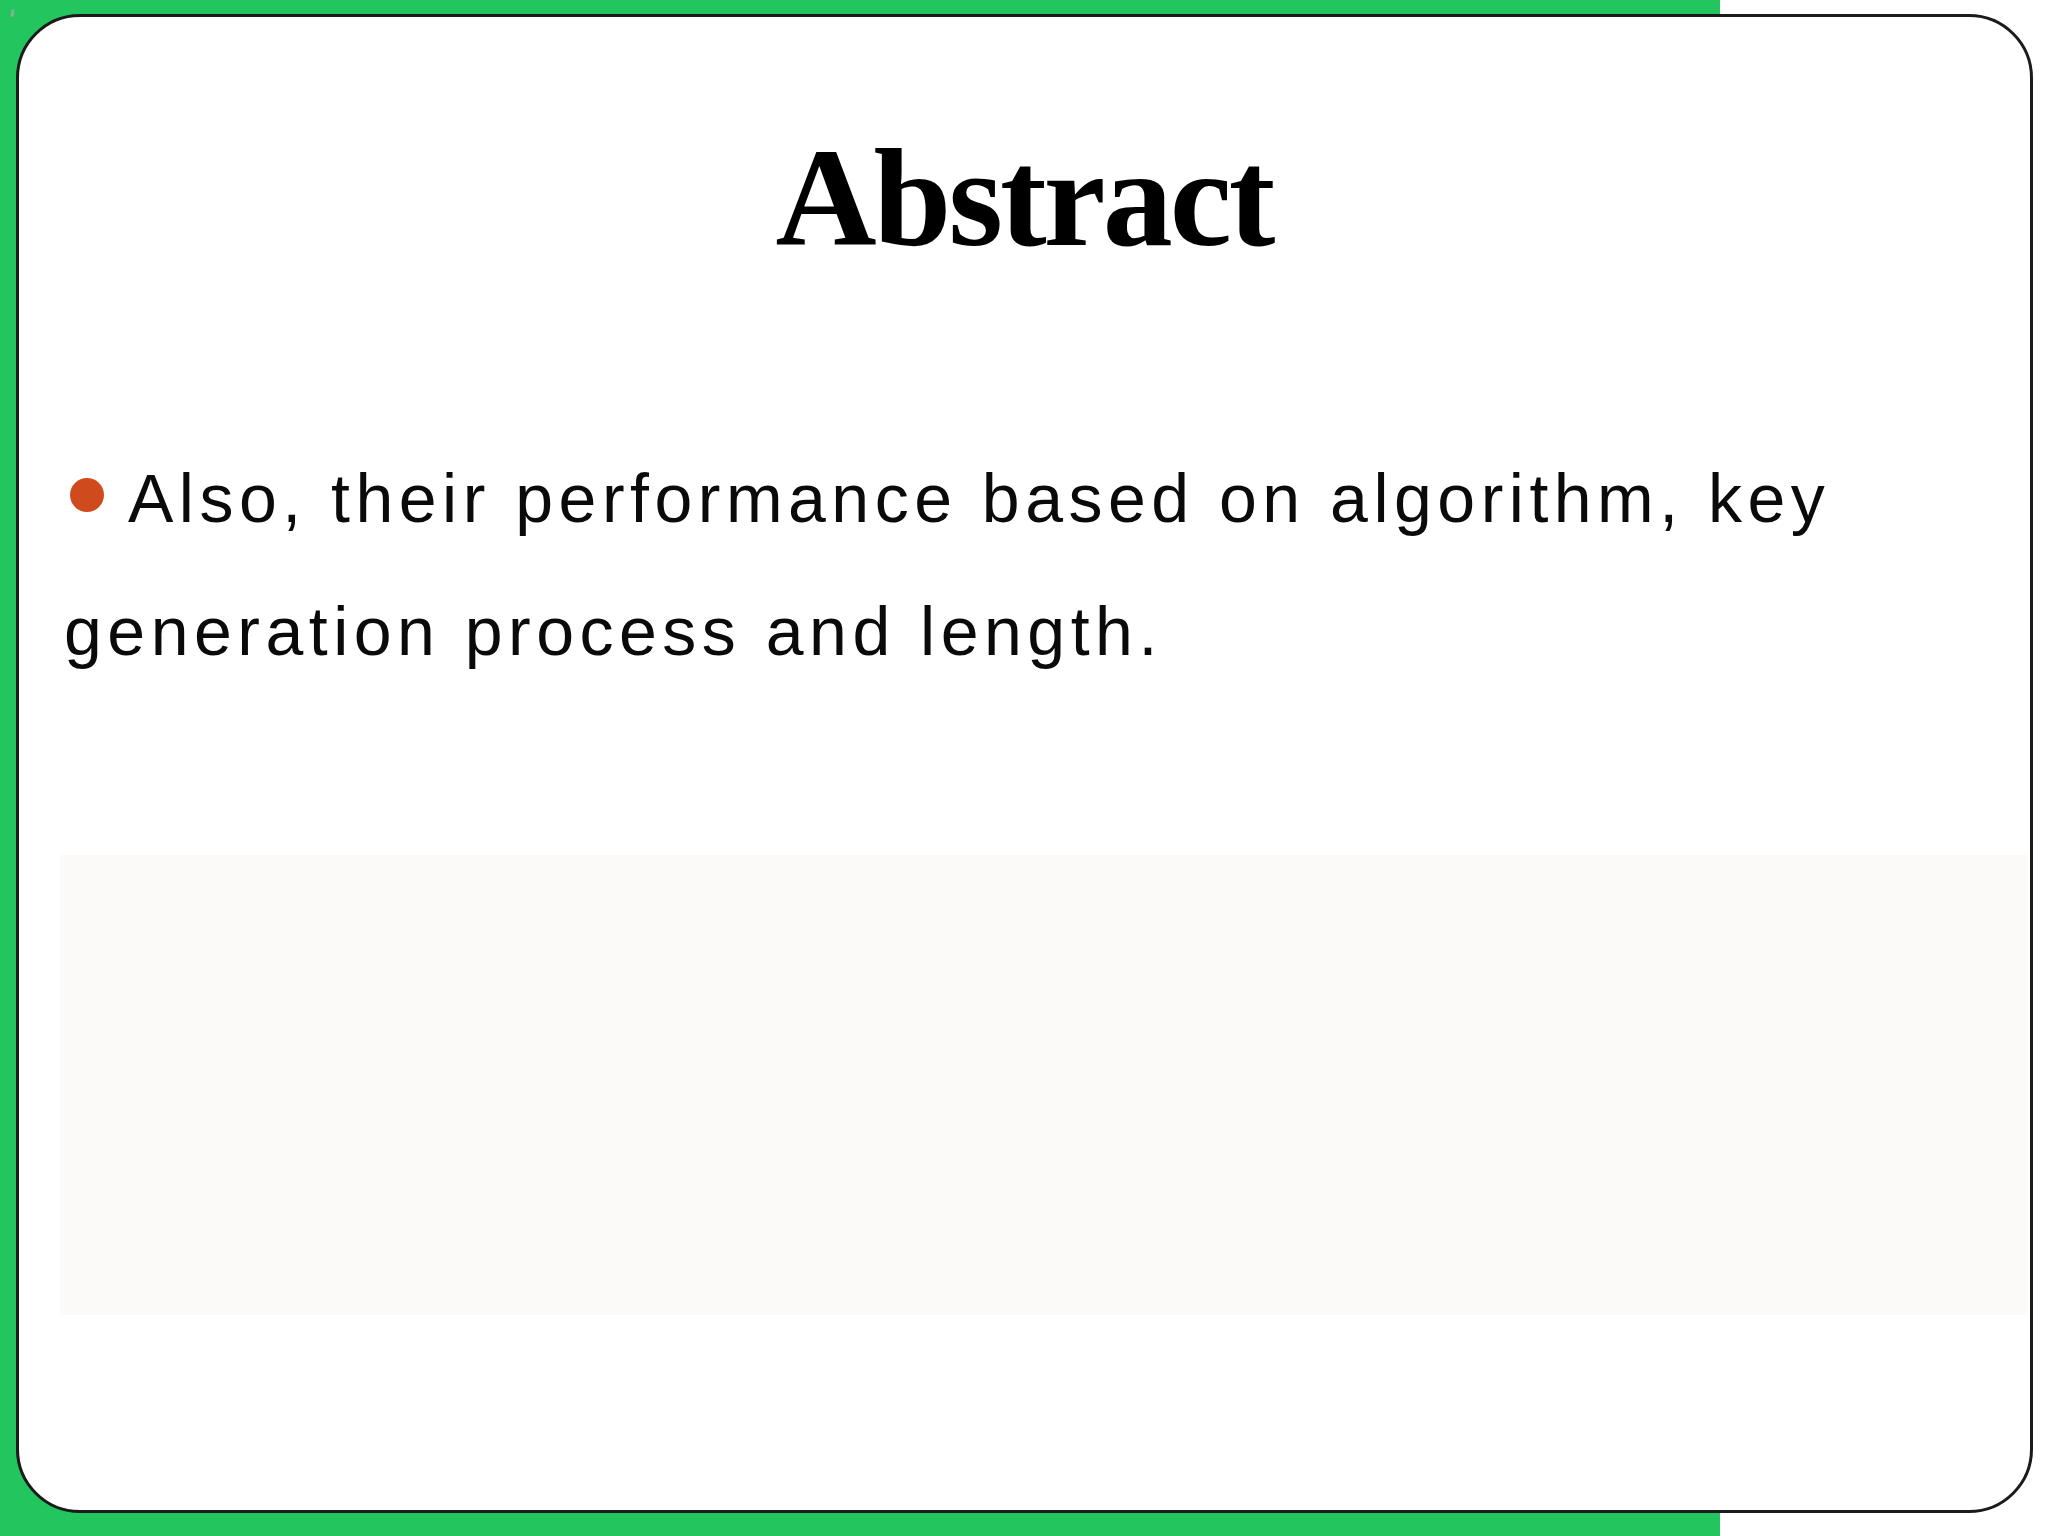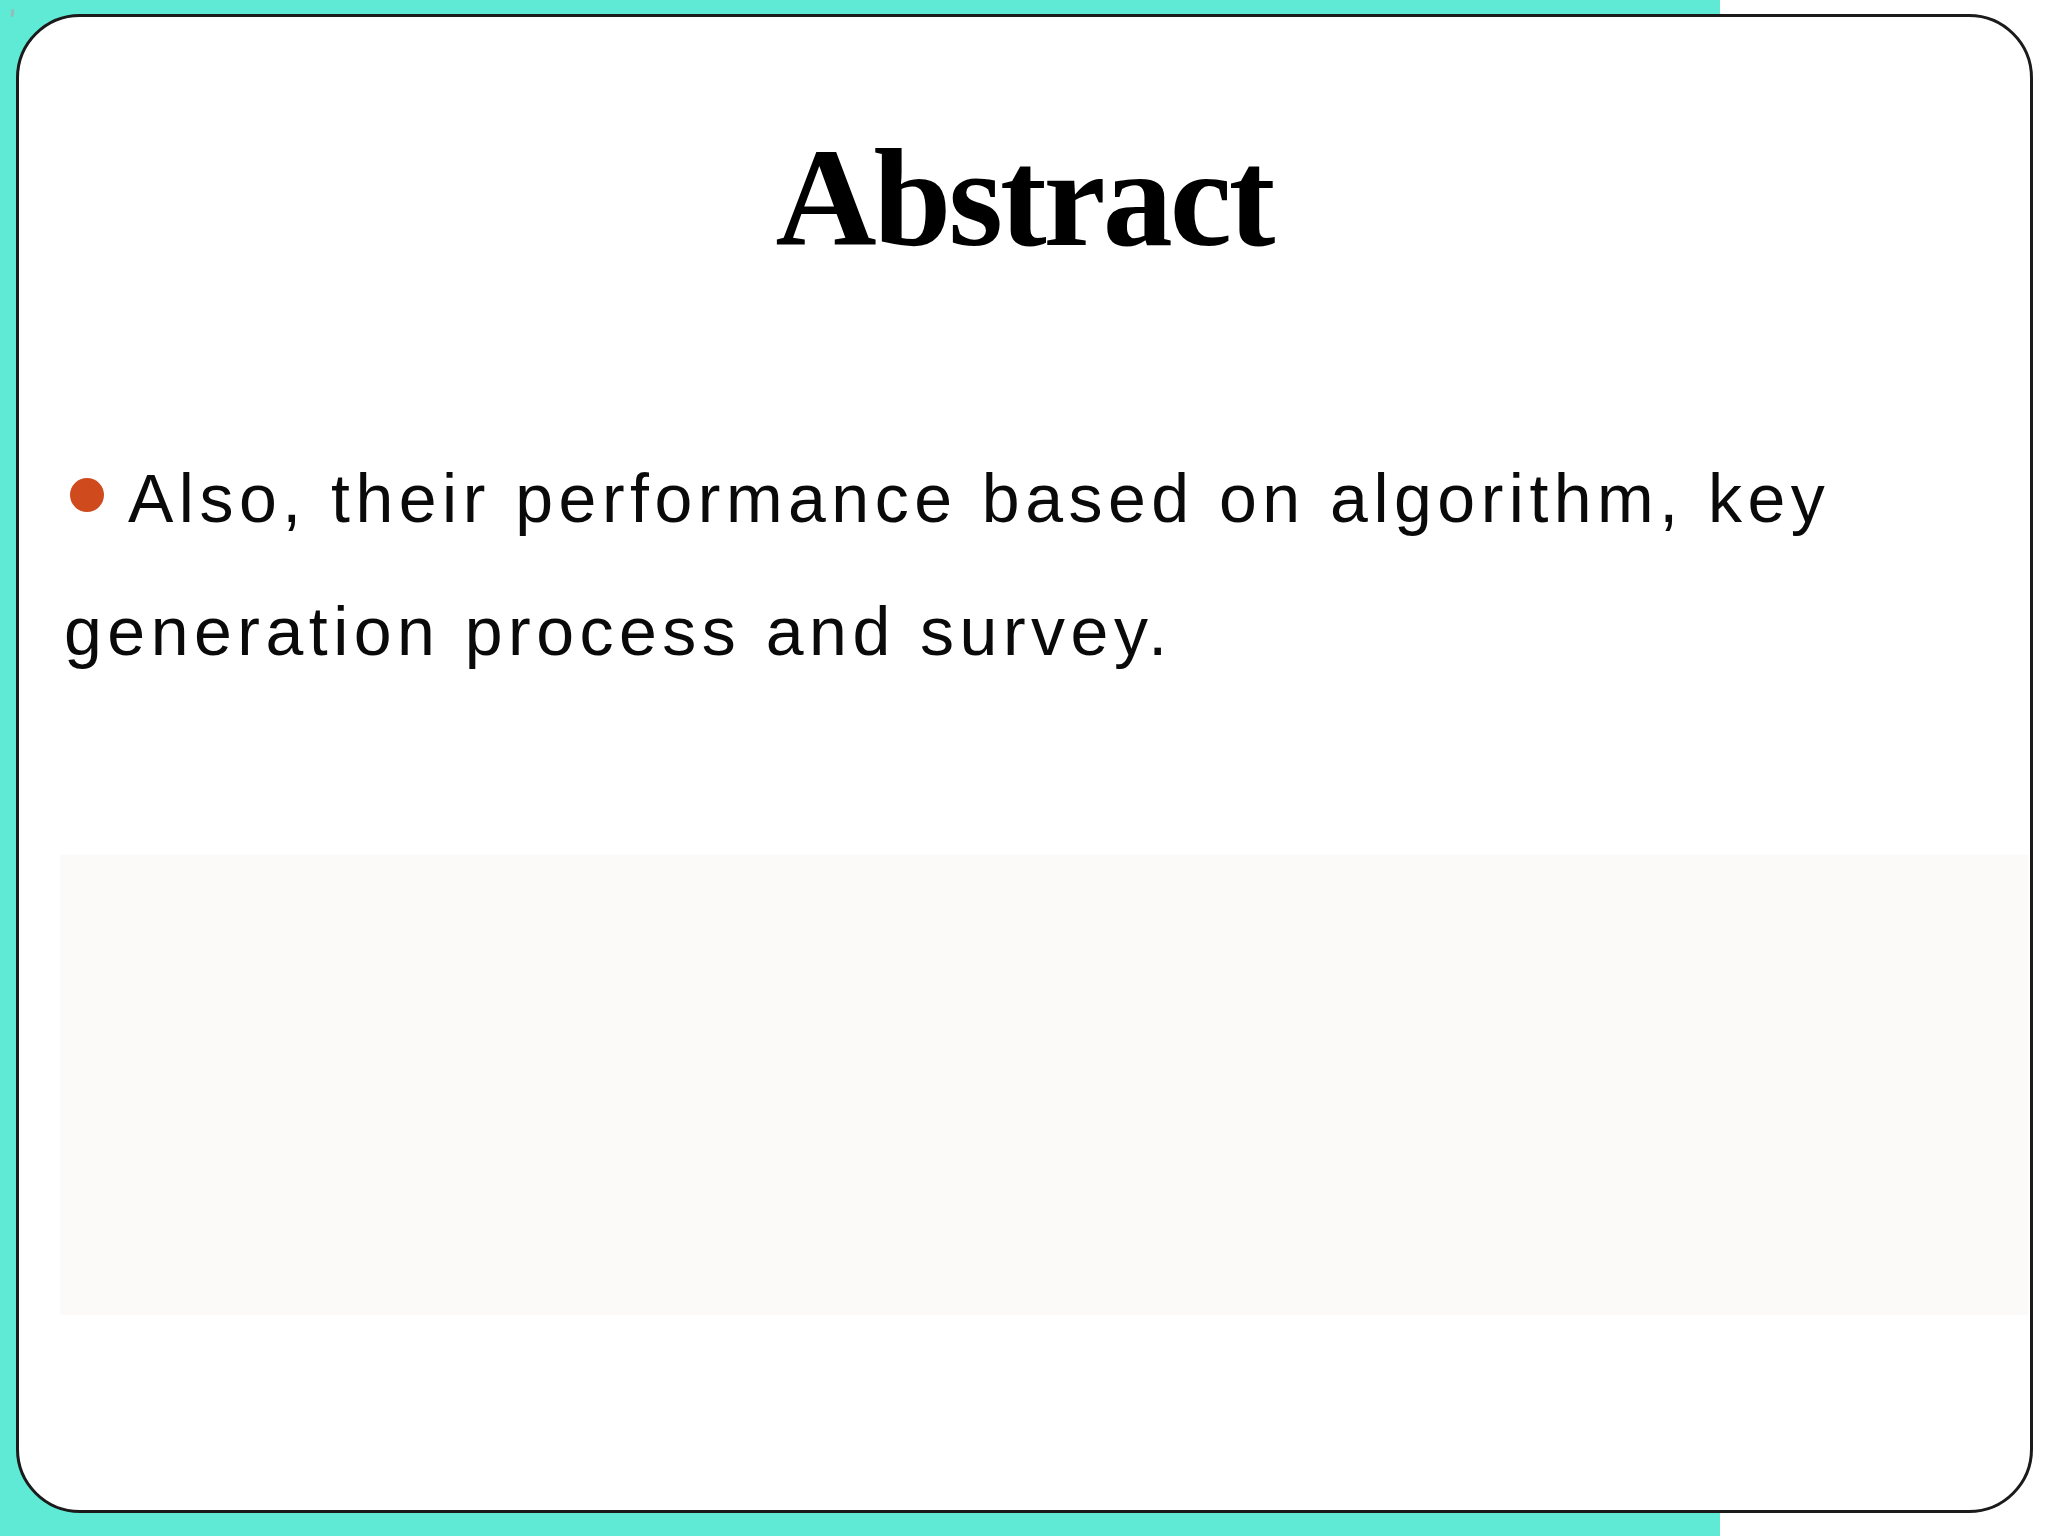--- a/index.html
+++ b/index.html
@@ -16,7 +16,7 @@
     left: 0; top: 0;
     width: 1720px;
     height: 1536px;
-    background: #5eead4;
+    background: #22c55e;
   }
   .slide-frame {
     position: absolute;

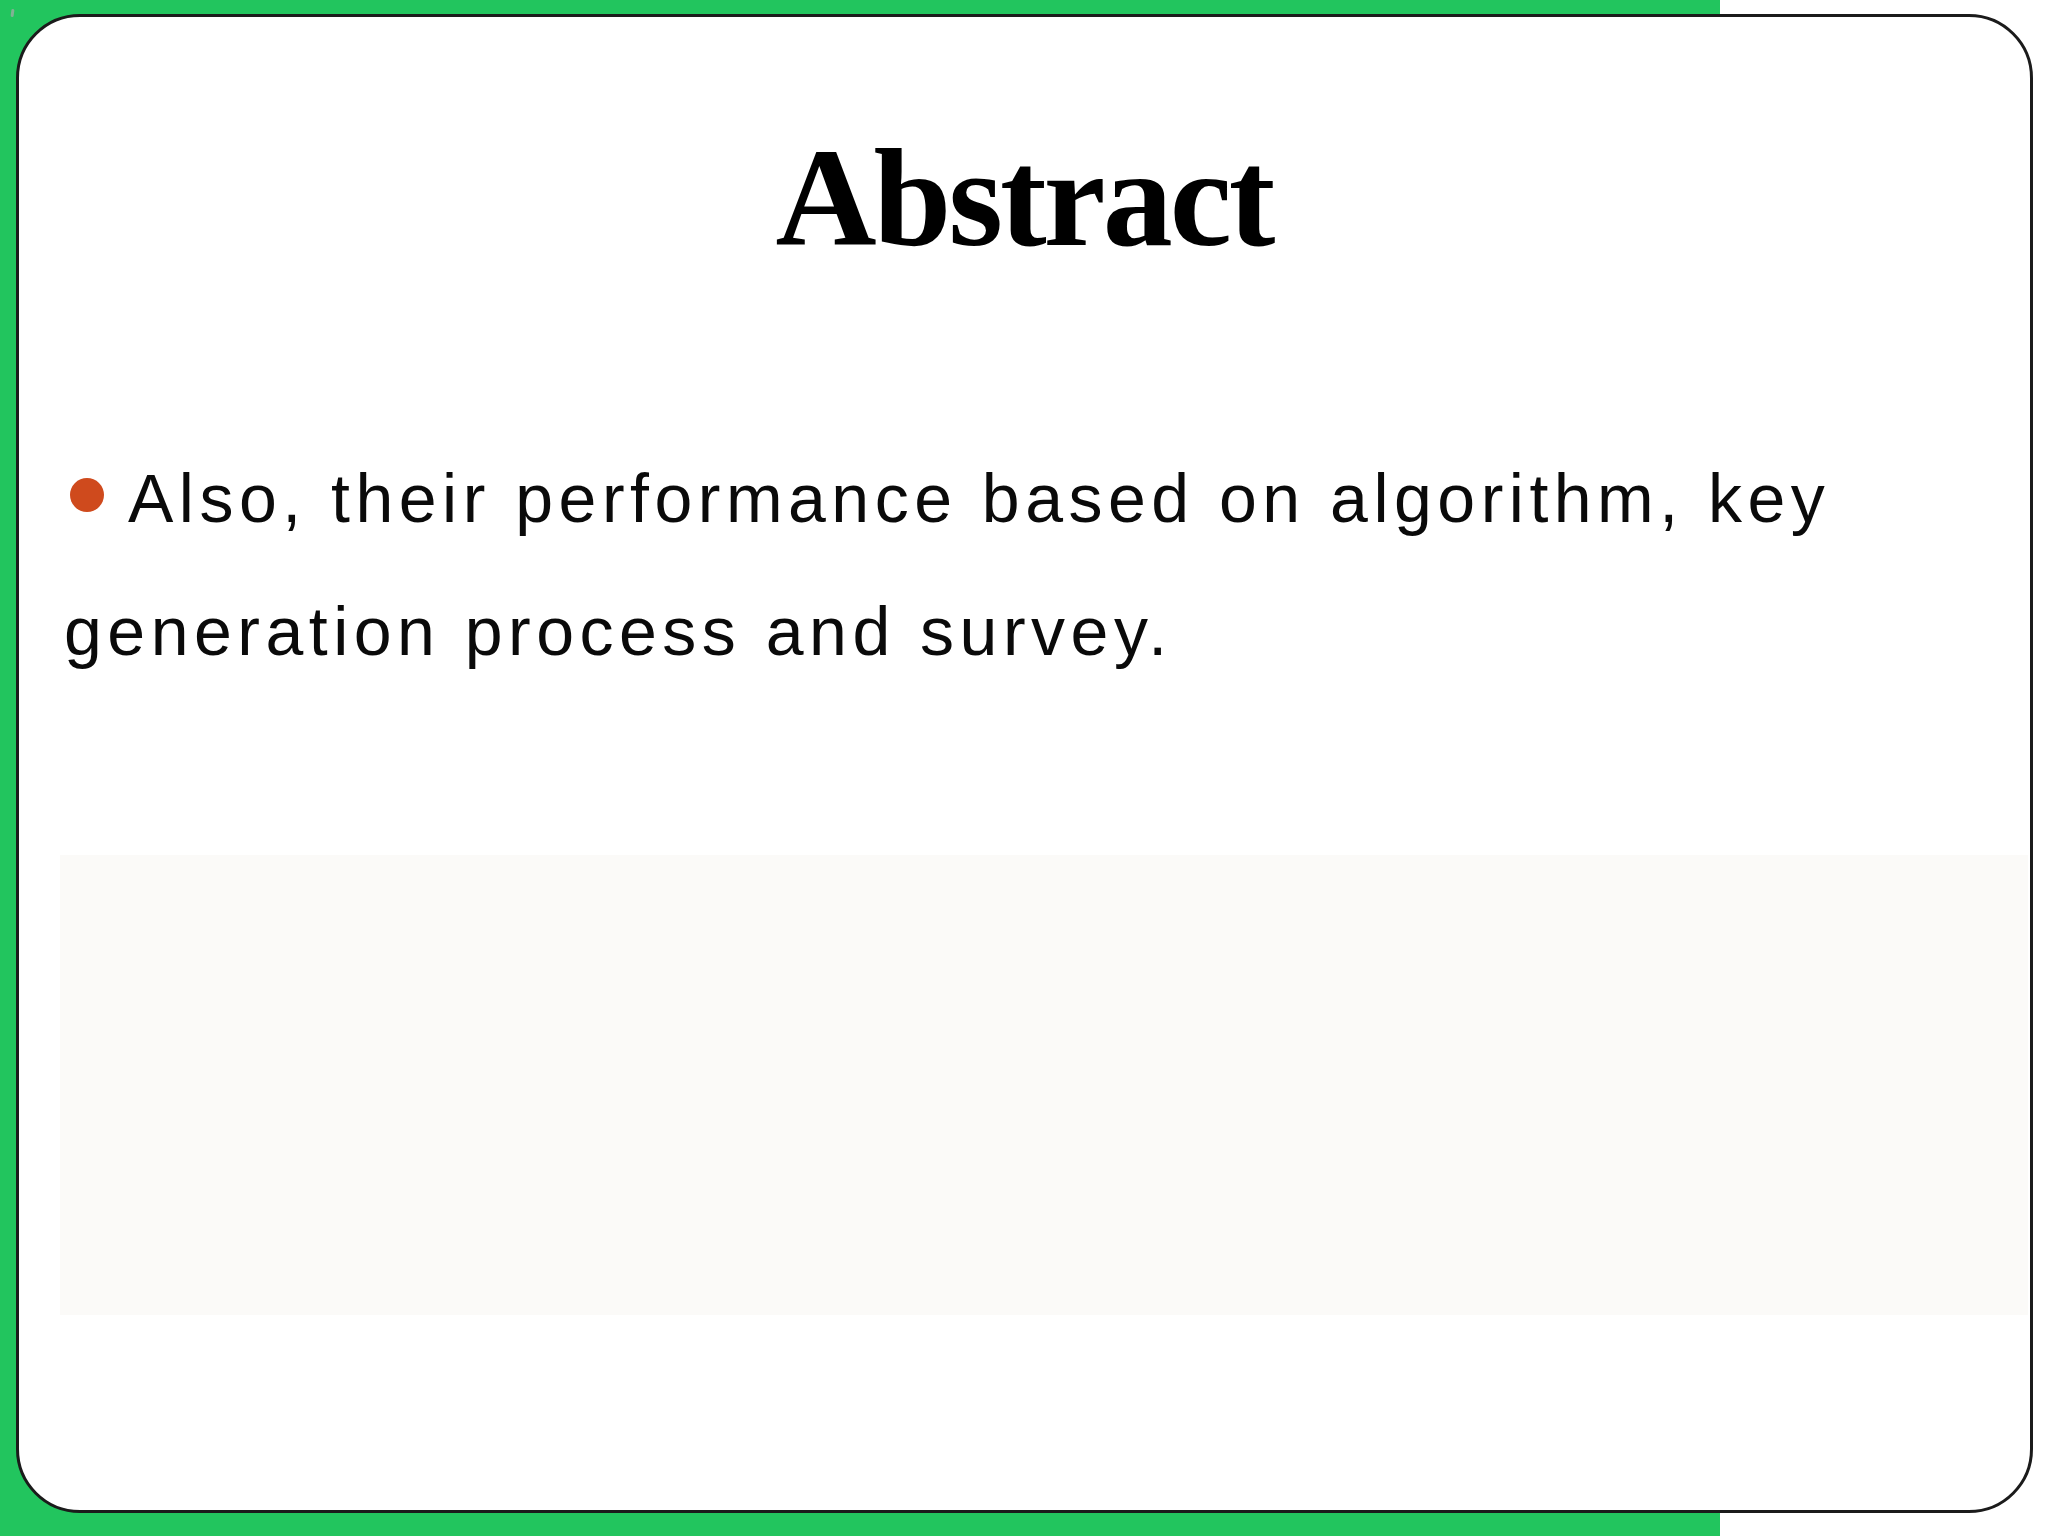--- a/index.html
+++ b/index.html
@@ -108,7 +108,7 @@
   <div class="content">
 
 
-    <p class="bullet-para"><span class="bullet-dot"></span><span>Also, their performance based on algorithm, key generation process and survey.</span></p>
+    <p class="bullet-para"><span class="bullet-dot"></span><span>Also, their performance based on algorithm, key generation process and length.</span></p>
 
   </div>
 

